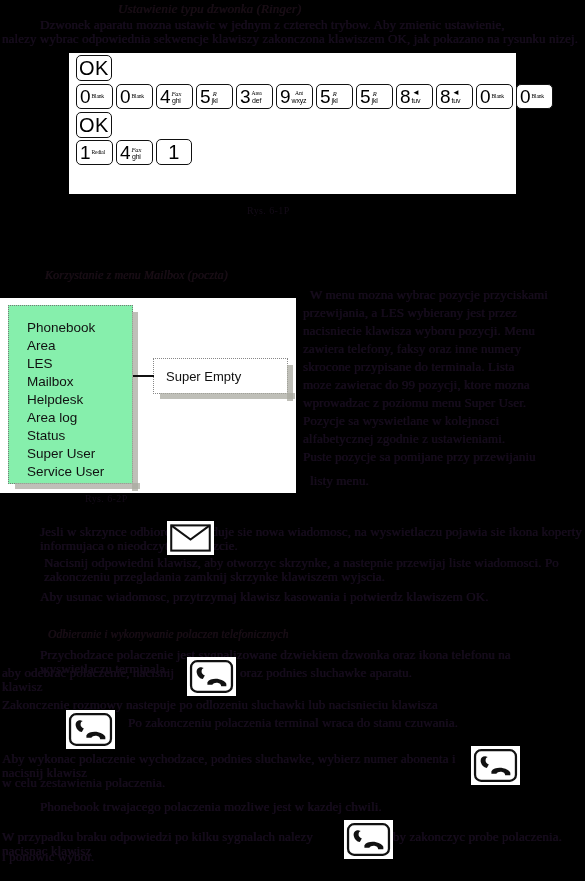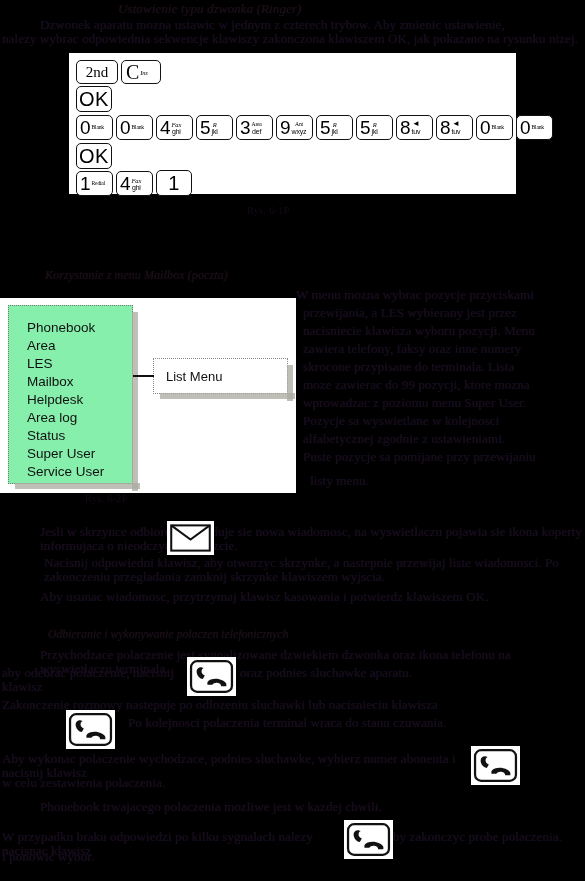--- a/index.html
+++ b/index.html
@@ -273,17 +273,6 @@
 
 <div id="key-figure">
 
-  <div class="key-row" id="row-1">
-    <div class="key small-fn" id="key-2nd">
-      <span>2nd</span>
-    </div>
-    <div class="key small-fn" id="key-c">
-      <span class="digit">C</span>
-      <span class="labels">
-          <span class="sup">Ins</span>
-        </span>
-    </div>
-  </div>
 
   <div class="key-row" id="row-2">
     <div class="key ok">

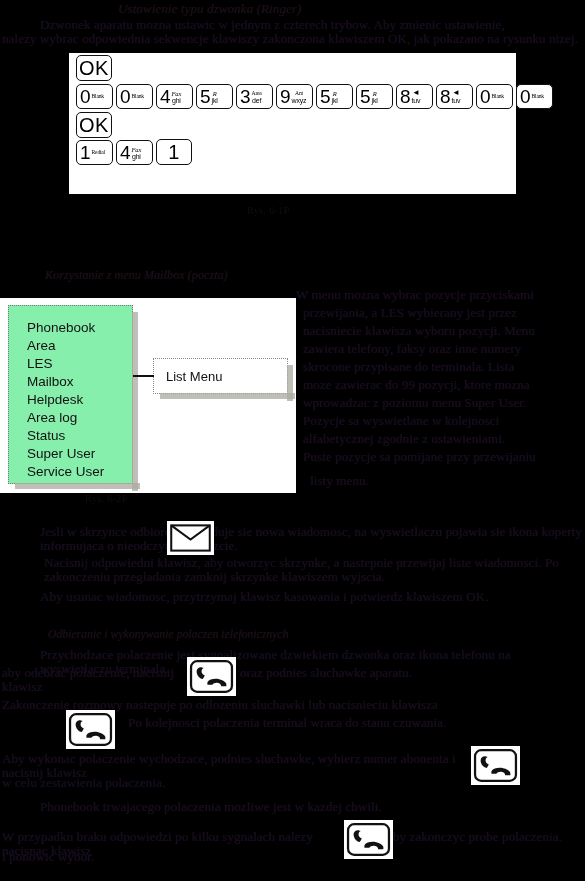--- a/index.html
+++ b/index.html
@@ -421,7 +421,7 @@
 
 <div class="caption" style="left:85px; top:493px;">Rys. 6-2P</div>
 
-<div class="dark-text" style="left:296px; top:288px; width:275px;">W menu mozna wybrac pozycje przyciskami</div>
+<div class="dark-text" style="left:310px; top:288px; width:275px;">W menu mozna wybrac pozycje przyciskami</div>
 <div class="dark-text" style="left:303px; top:306px; width:282px;">przewijania, a LES wybierany jest przez</div>
 <div class="dark-text" style="left:303px; top:324px; width:282px;">nacisniecie klawisza wyboru pozycji. Menu</div>
 <div class="dark-text" style="left:303px; top:342px; width:282px;">zawiera telefony, faksy oraz inne numery</div>

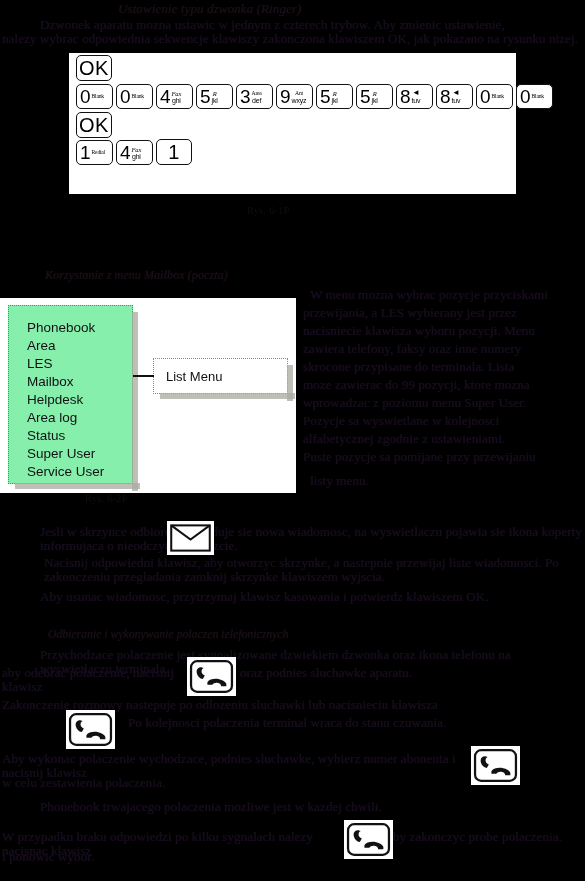--- a/index.html
+++ b/index.html
@@ -416,7 +416,7 @@
 <div id="popup-figure">
   <div class="shadow-r"></div>
   <div class="shadow-b"></div>
-  <span id="popup-label">List Menu</span>
+  <span id="popup-label">Super Empty</span>
 </div>
 
 <div class="caption" style="left:85px; top:493px;">Rys. 6-2P</div>

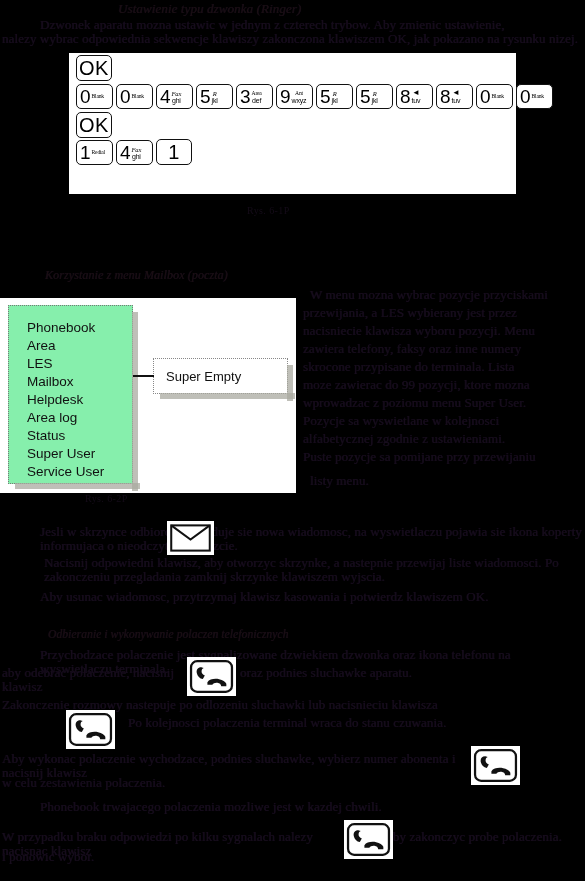--- a/index.html
+++ b/index.html
@@ -448,7 +448,7 @@
 
 <div class="dark-text" style="left:2px; top:698px; width:545px;">Zakonczenie rozmowy nastepuje po odlozeniu sluchawki lub nacisnieciu klawisza</div>
 
-<div class="dark-text" style="left:128px; top:716px; width:440px;">Po kolejnosci polaczenia terminal wraca do stanu czuwania.</div>
+<div class="dark-text" style="left:128px; top:716px; width:440px;">Po zakonczeniu polaczenia terminal wraca do stanu czuwania.</div>
 
 <div class="dark-text" style="left:2px; top:752px; width:460px;">Aby wykonac polaczenie wychodzace, podnies sluchawke, wybierz numer abonenta i nacisnij klawisz</div>
 

